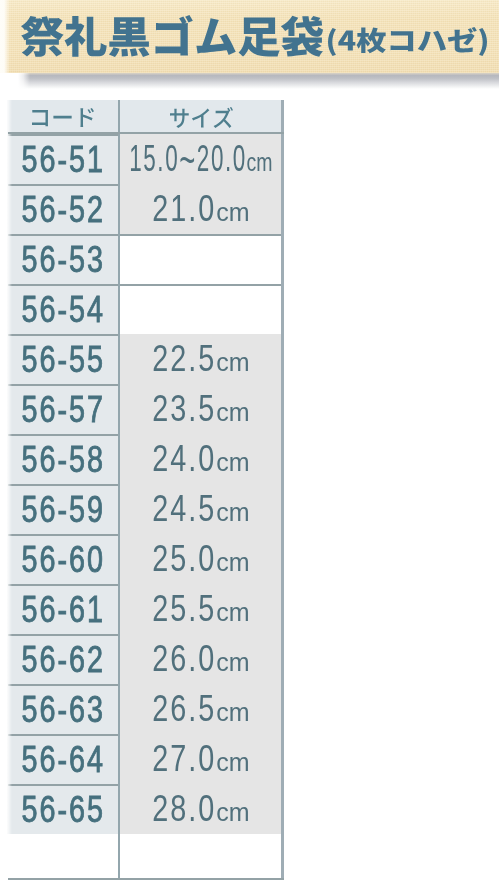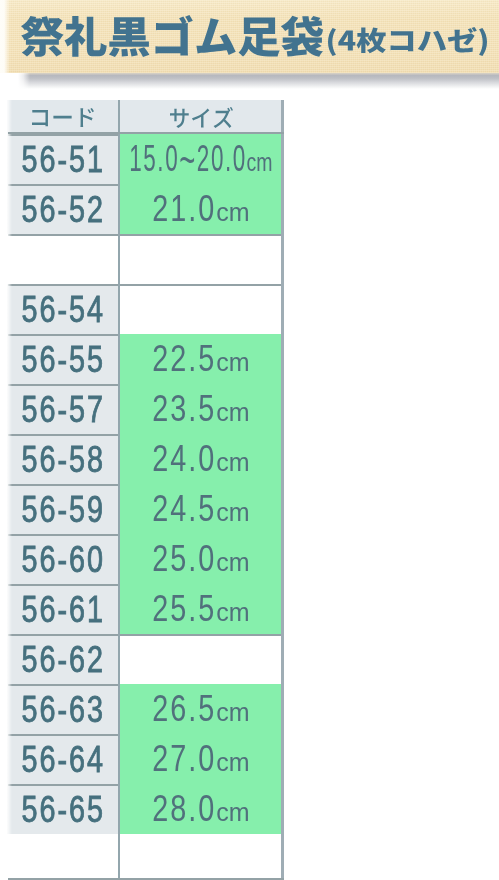--- a/index.html
+++ b/index.html
@@ -35,7 +35,7 @@
   .row { display:flex; height:50px; position:relative; }
   .hrow { height:34px; }
   .c1 { width:111px; background:#e4e9ec; display:flex; align-items:center; justify-content:center; }
-  .c2 { flex:1; background:#86efac; position:relative; }
+  .c2 { flex:1; background:#e5e5e5; position:relative; }
   .hrow .c1, .hrow .c2 { background:#e2e8ec; display:flex; align-items:center; justify-content:center; }
   .vdiv { position:absolute; left:111px; top:0; width:2px; height:100%; background:#93a6ad; }
   .hdiv { position:absolute; left:1px; right:0; height:2px; background:#93a2a6; }

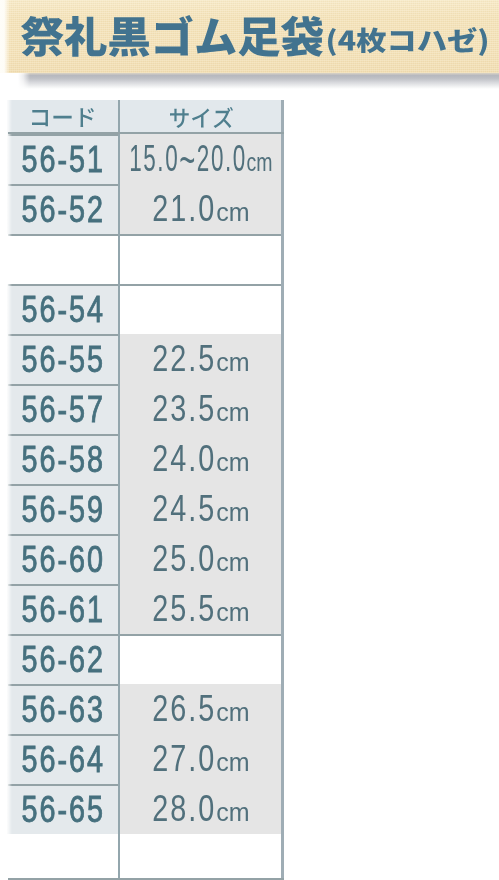--- a/index.html
+++ b/index.html
@@ -111,6 +111,9 @@
         </div>
         <div class="row">
           <div class="hdiv"></div>
+          <div class="c1">
+            <span class="code">56-53</span>
+          </div>
         </div>
         <div class="row">
           <div class="hdiv"></div>

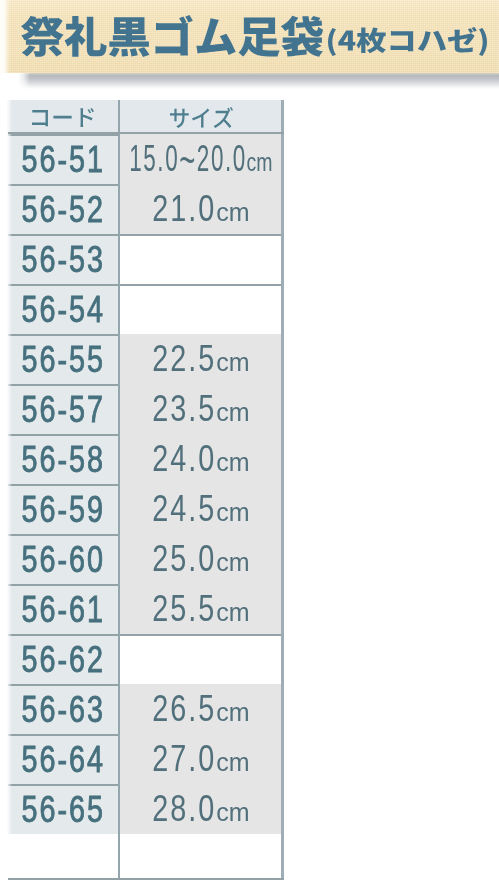--- a/index.html
+++ b/index.html
@@ -180,6 +180,9 @@
           <div class="c1">
             <span class="code">56-62</span>
           </div>
+          <div class="c2">
+            <span class="sizewrap"><span class="size">26.0</span><span class="unit" style="margin-right: 8.25px;">cm</span></span>
+          </div>
         </div>
         <div class="row">
           <div class="hdiv"></div>

